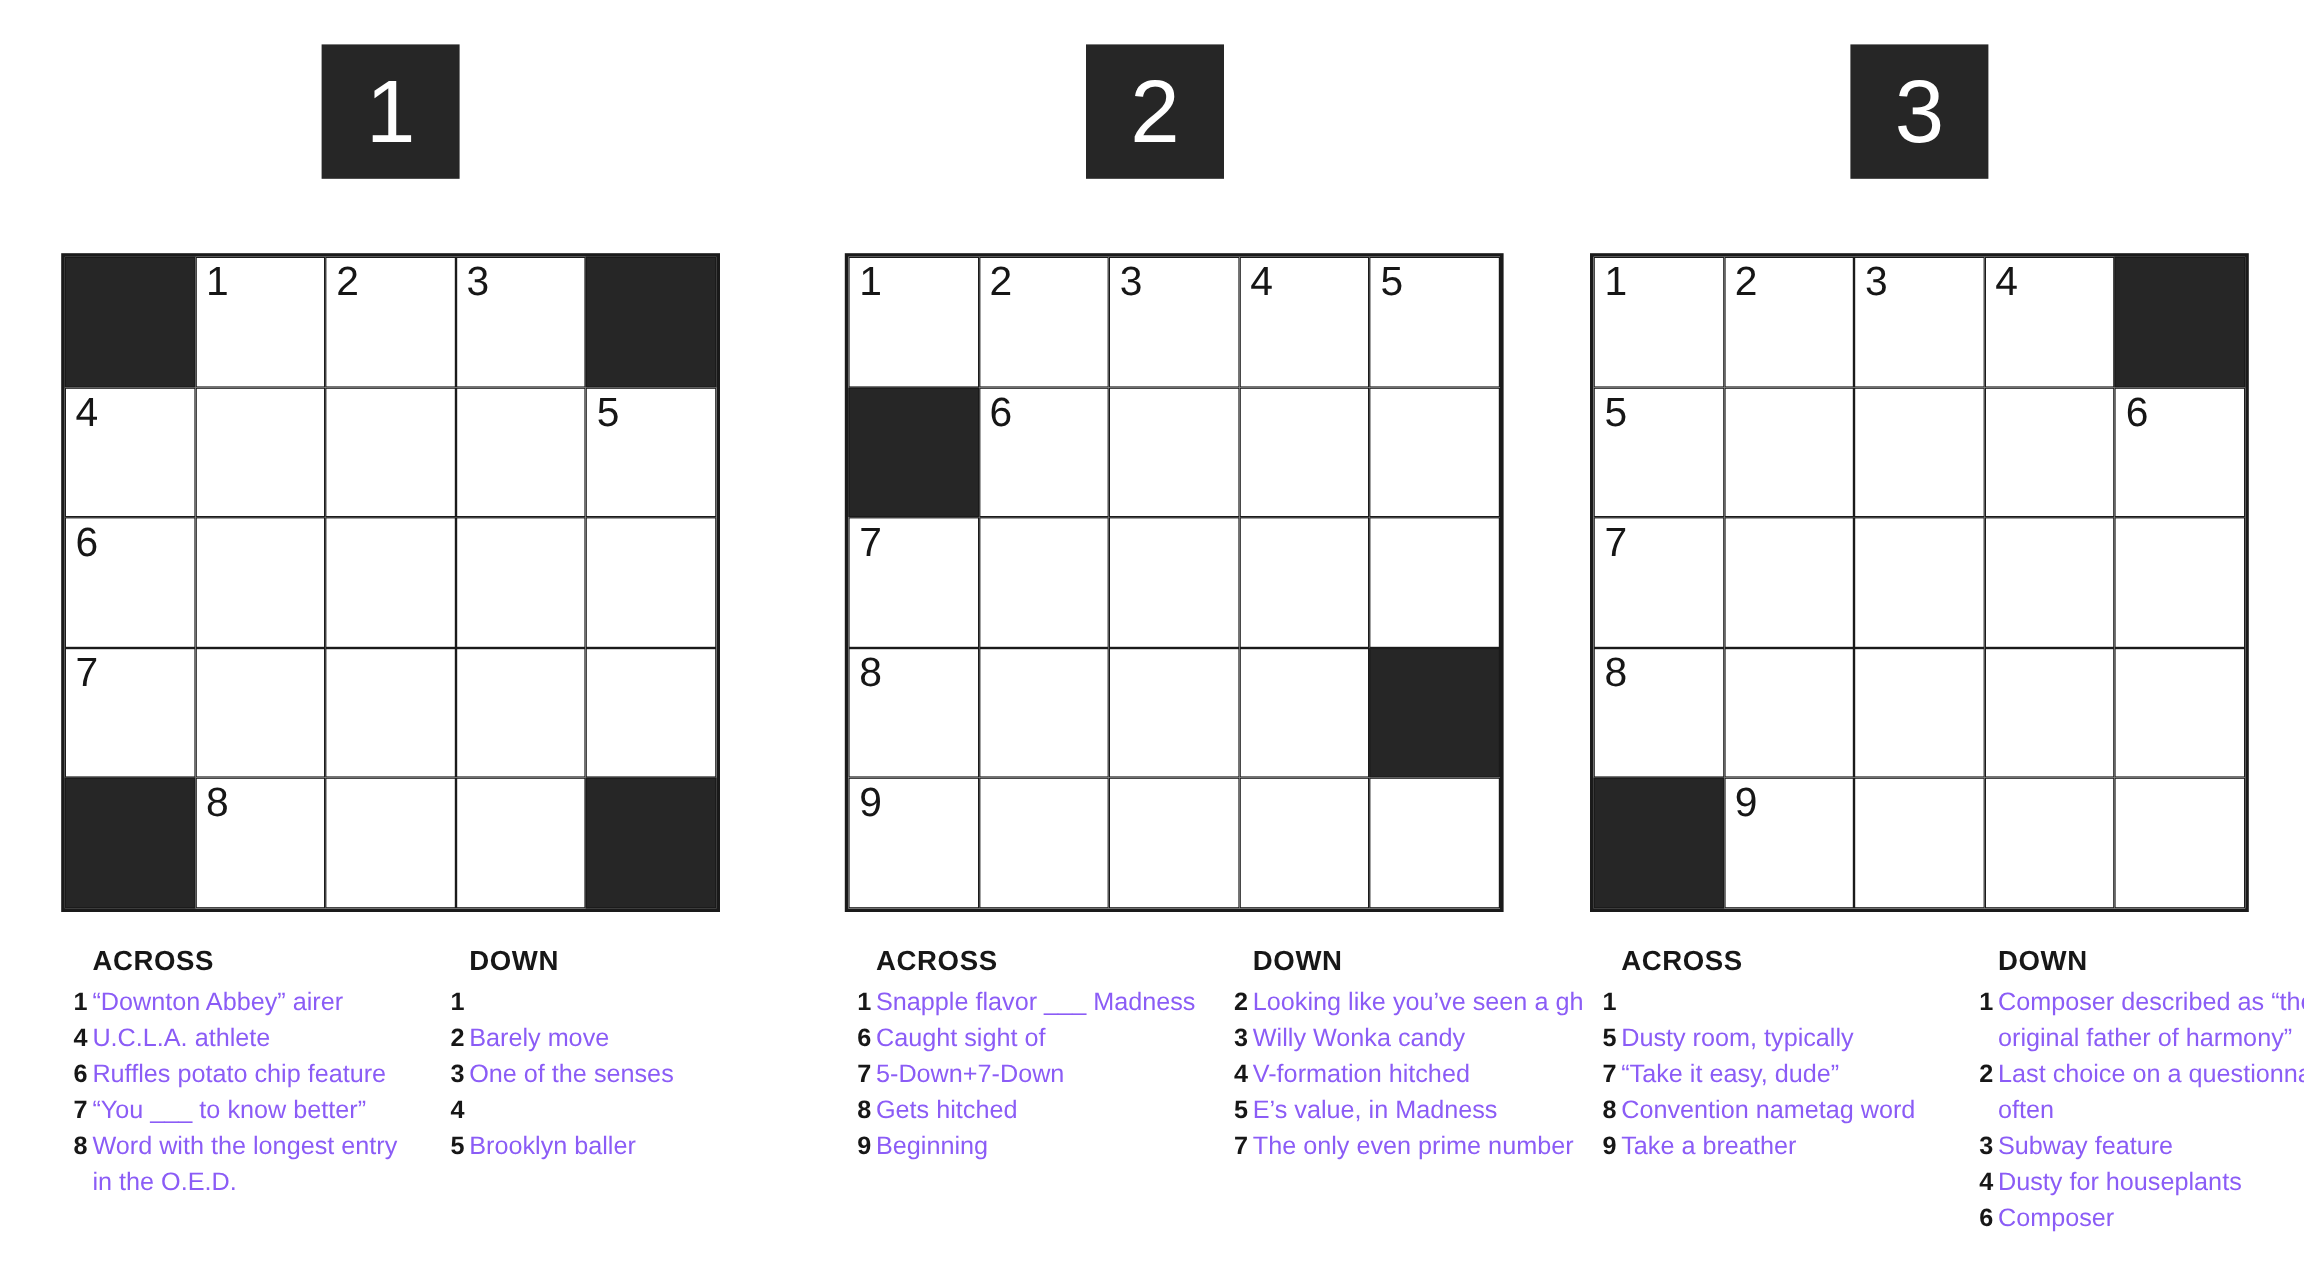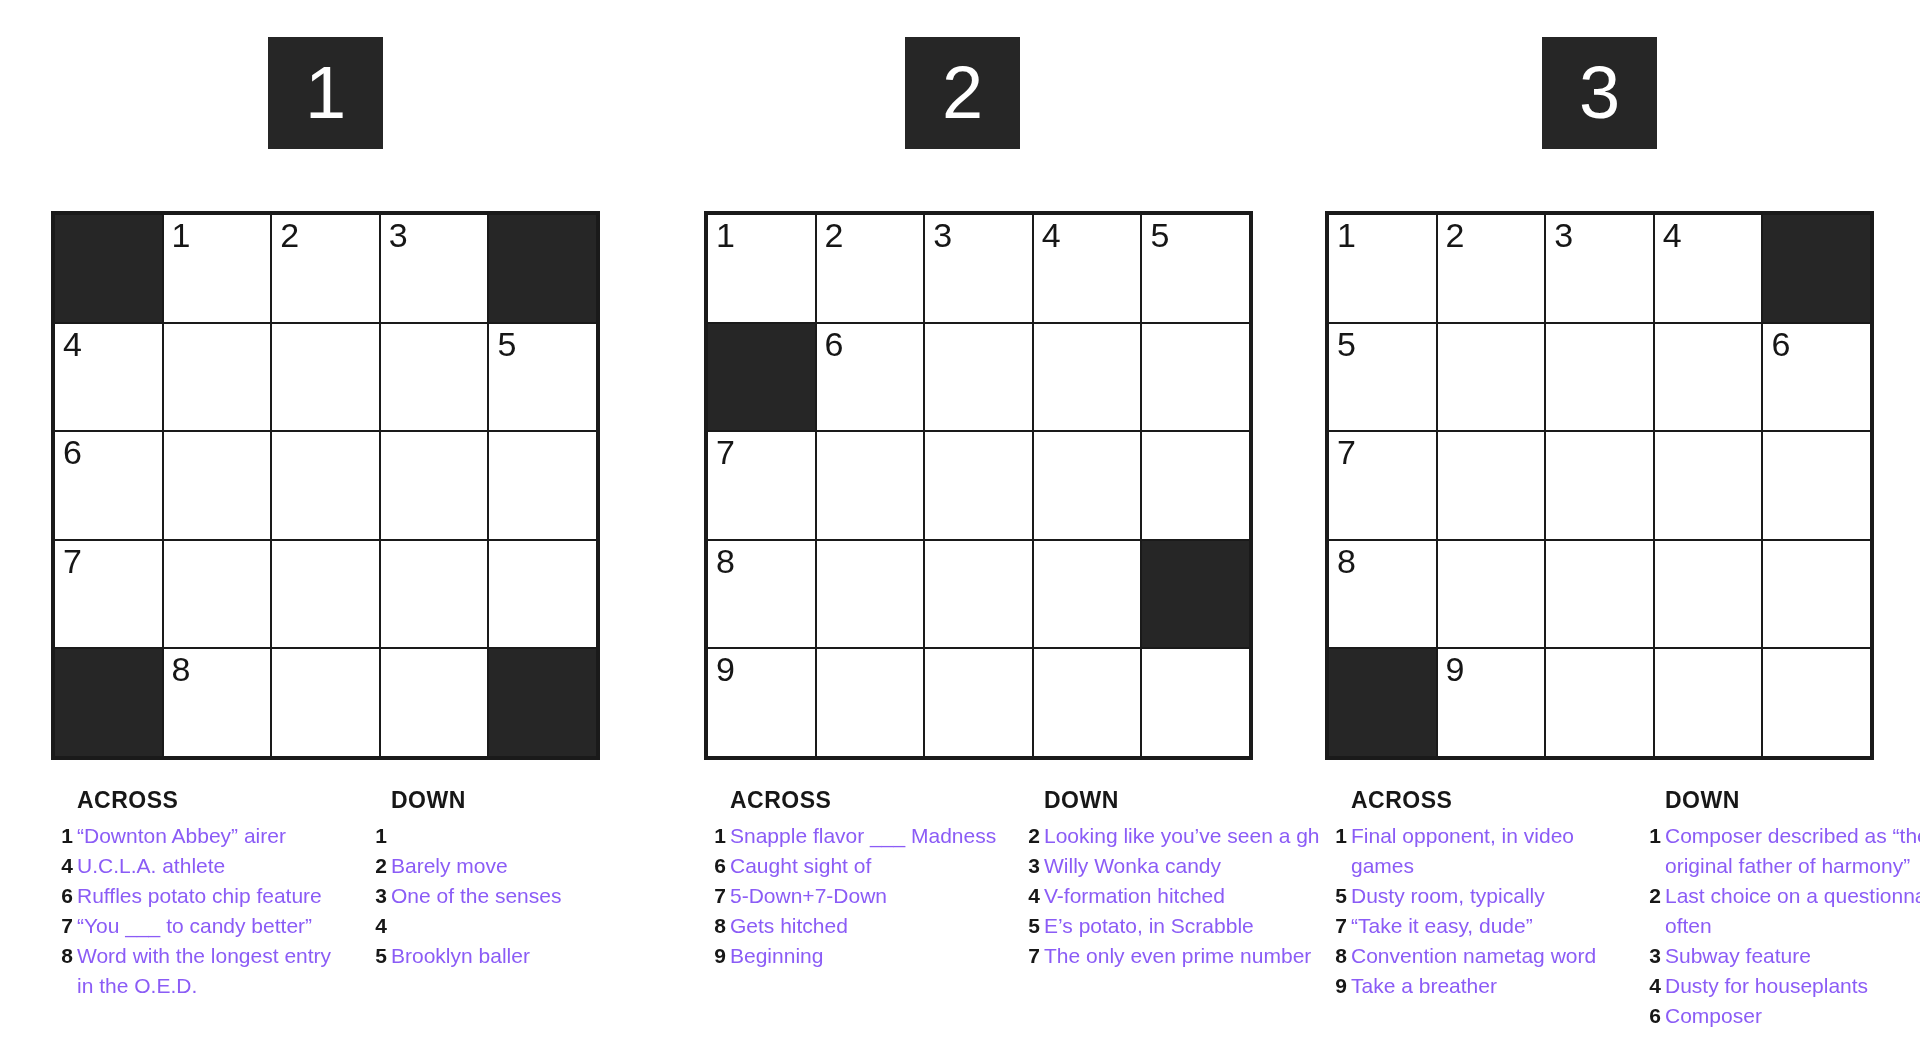--- a/index.html
+++ b/index.html
@@ -303,8 +303,6 @@
       <div class="clue-list">
           <div class="clue">
             <span class="clue-num">1</span>
-            <span class="clue-text">Final opponent, in video
-games</span>
           </div>
           <div class="clue">
             <span class="clue-num">5</span>

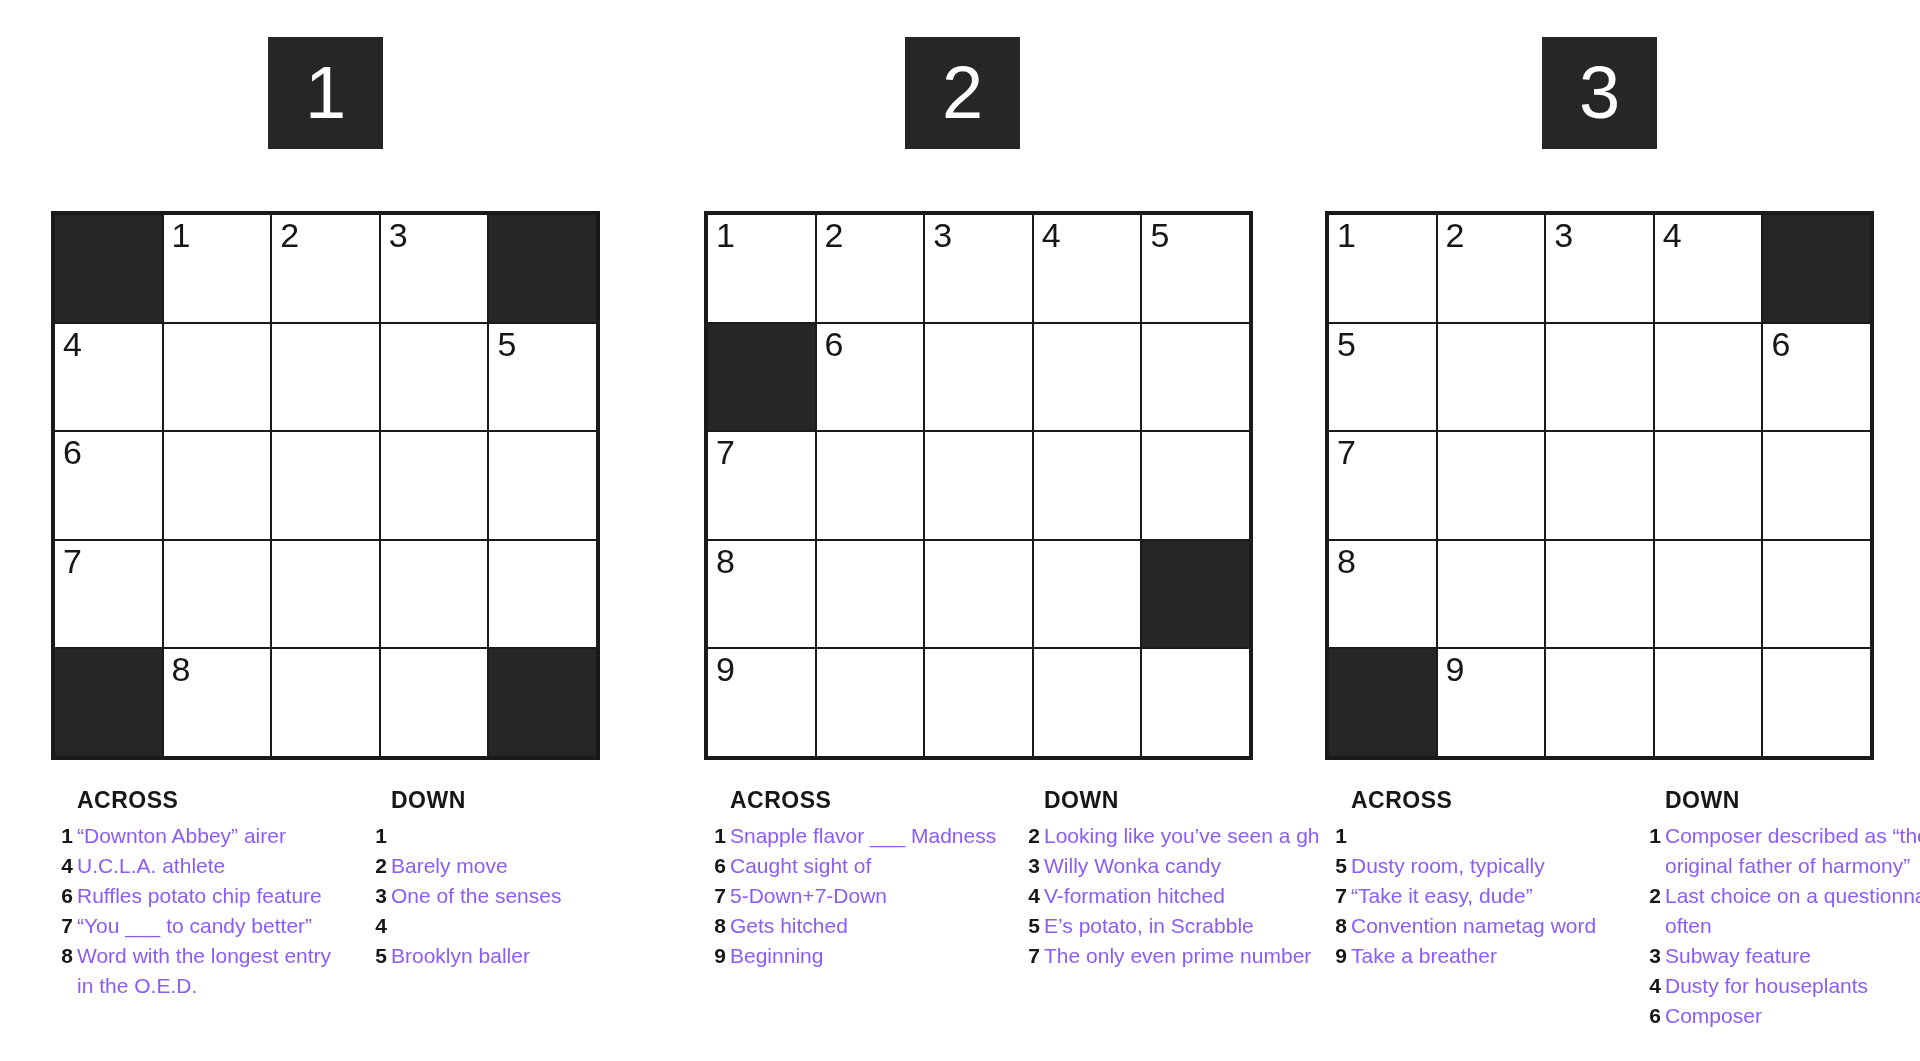--- a/index.html
+++ b/index.html
@@ -110,7 +110,7 @@
           </div>
           <div class="clue">
             <span class="clue-num">7</span>
-            <span class="clue-text">“You ___ to candy better”</span>
+            <span class="clue-text">“You ___ to know better”</span>
           </div>
           <div class="clue">
             <span class="clue-num">8</span>

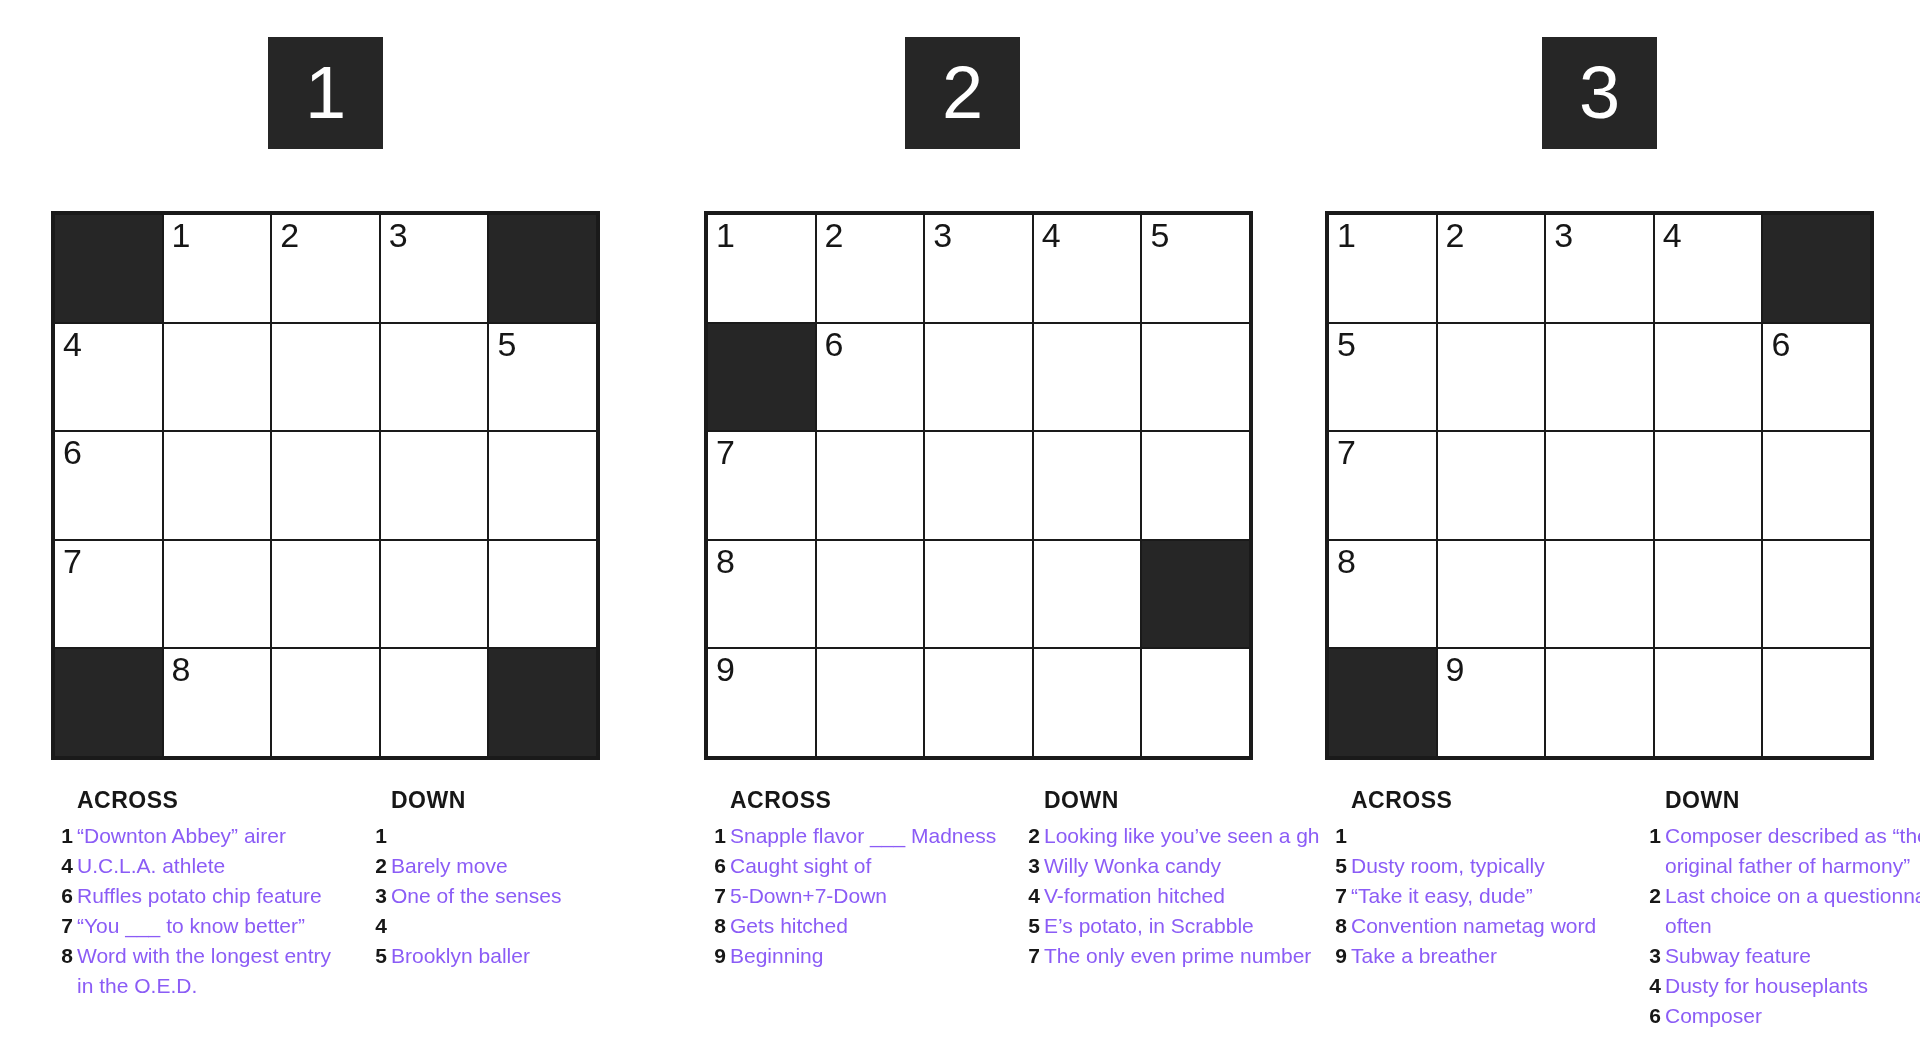--- a/index.html
+++ b/index.html
@@ -237,7 +237,7 @@
           </div>
           <div class="clue">
             <span class="clue-num">5</span>
-            <span class="clue-text">E’s potato, in Scrabble</span>
+            <span class="clue-text">E’s value, in Madness</span>
           </div>
           <div class="clue">
             <span class="clue-num">7</span>

